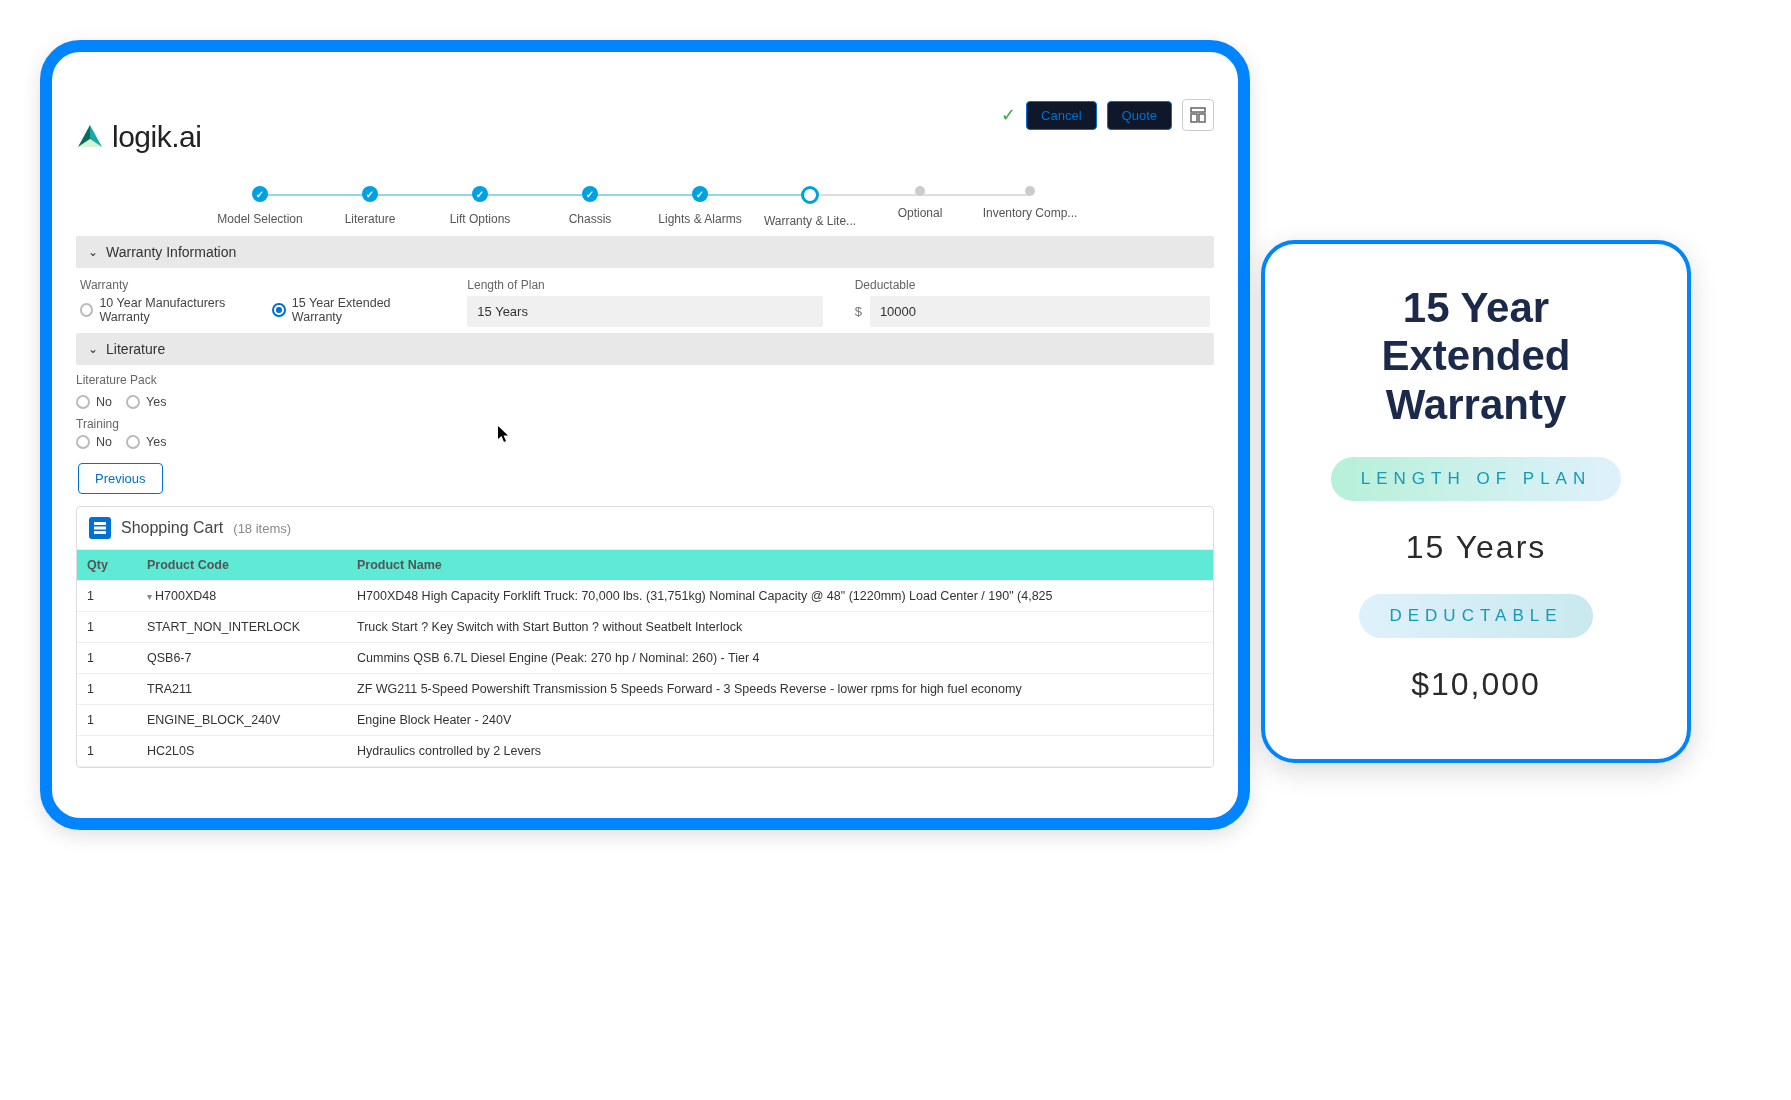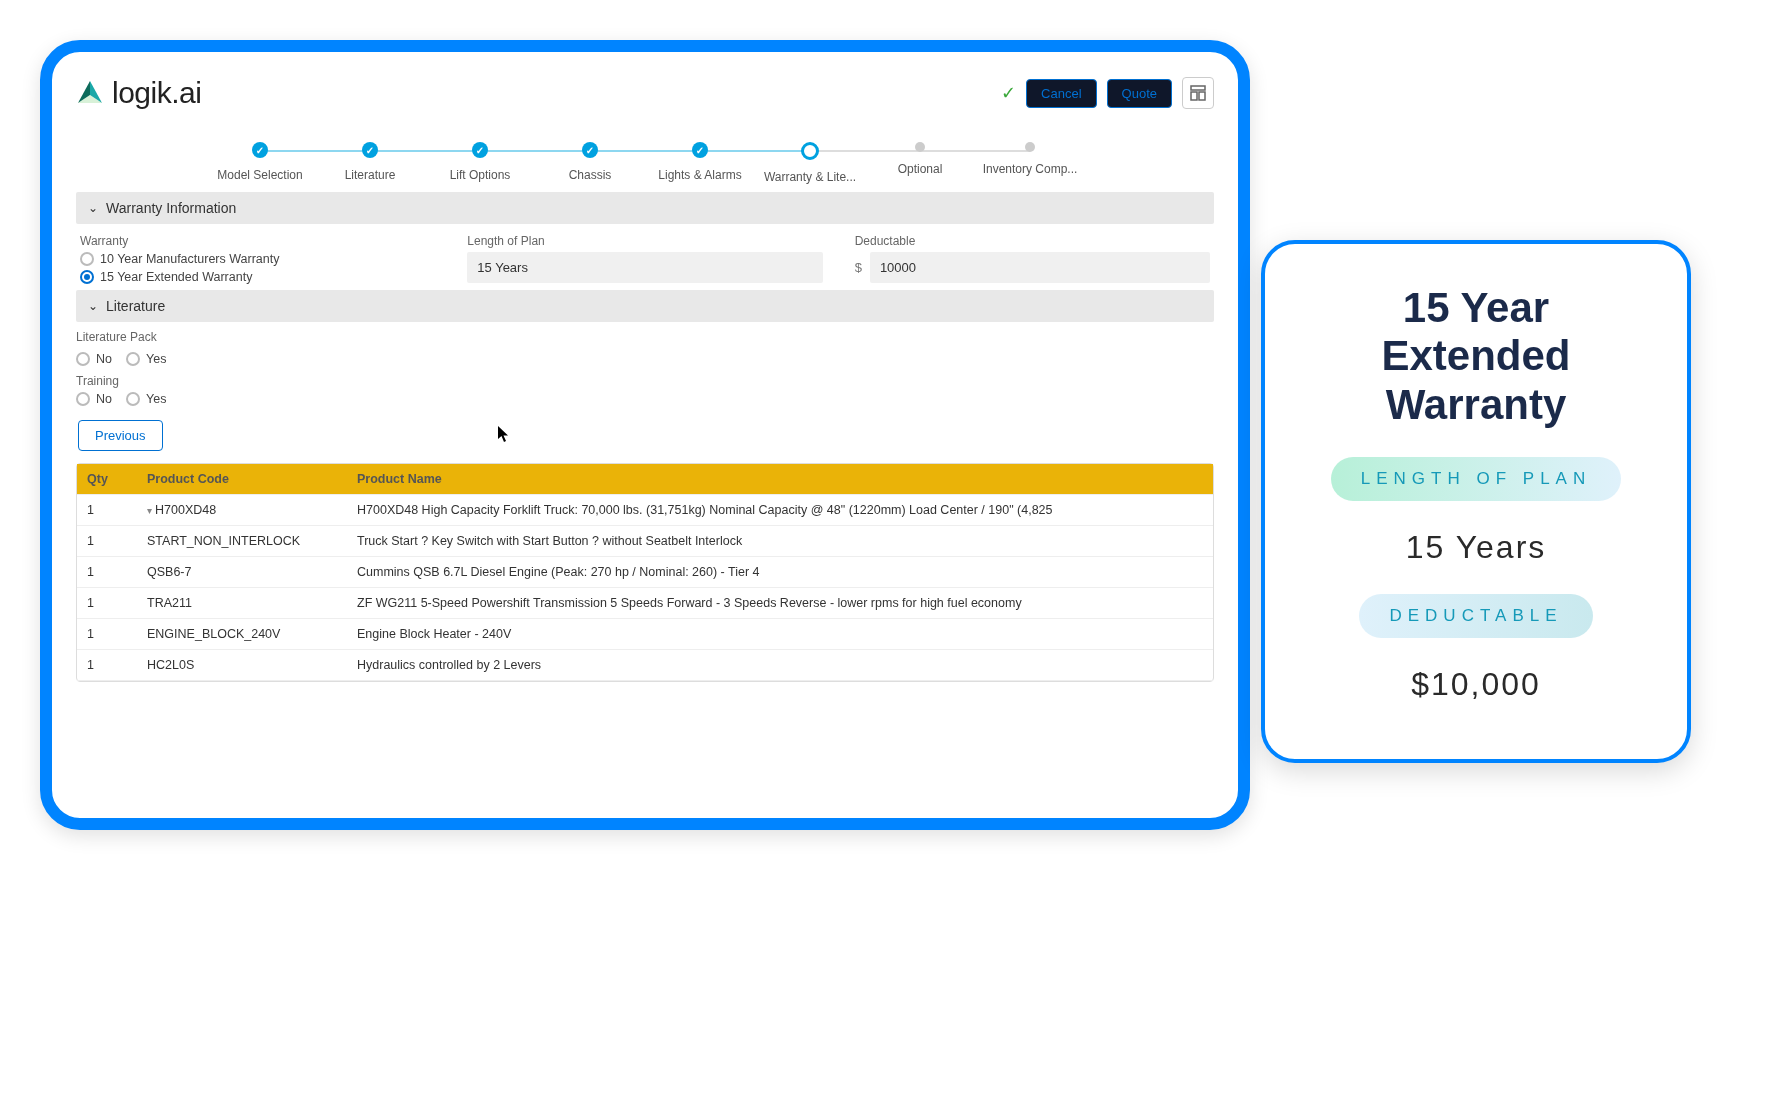--- a/index.html
+++ b/index.html
@@ -33,7 +33,7 @@
       padding: 6px 0 8px 0;
     }
     .logo-area {
-      display: flex; align-items: center; gap: 8px;
+      display: flex; align-items: center; gap: 8px; margin-top: 44px;
     }
     .logo-mark { width: 28px; height: 28px; position: relative; }
     .logo-mark svg { width: 28px; height: 28px; }

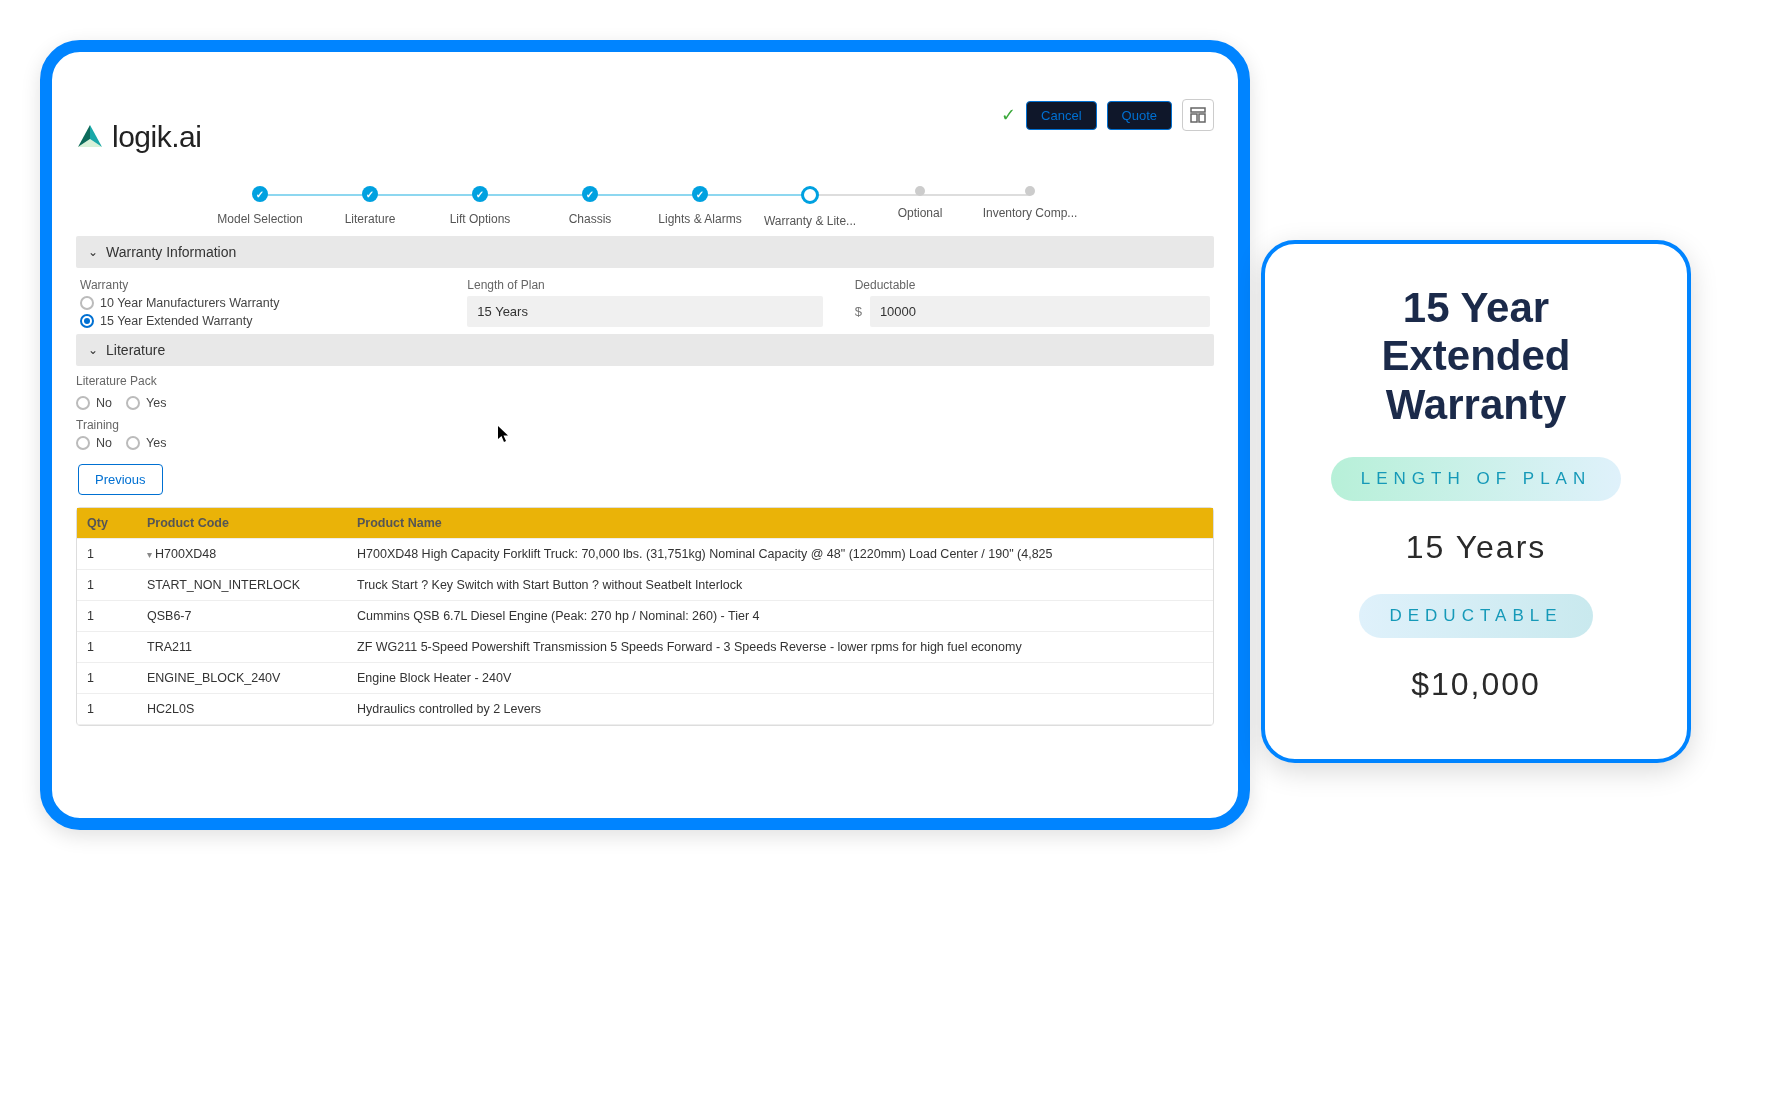--- a/index.html
+++ b/index.html
@@ -92,7 +92,7 @@
     }
     .form-col { flex: 1; }
     .field-label { font-size: 12px; color: #666; margin-bottom: 4px; display:block; }
-    .radio-group { display:flex; flex-direction: column; gap: 4px; margin-top: 2px; }
+    .radio-group { display:flex; flex-direction: row; gap: 4px; margin-top: 2px; }
     .radio-group.inline { flex-direction: row; gap: 14px; }
     .radio-opt { display:flex; align-items:center; gap:6px; font-size: 12.5px; color:#444; }
     .radio {

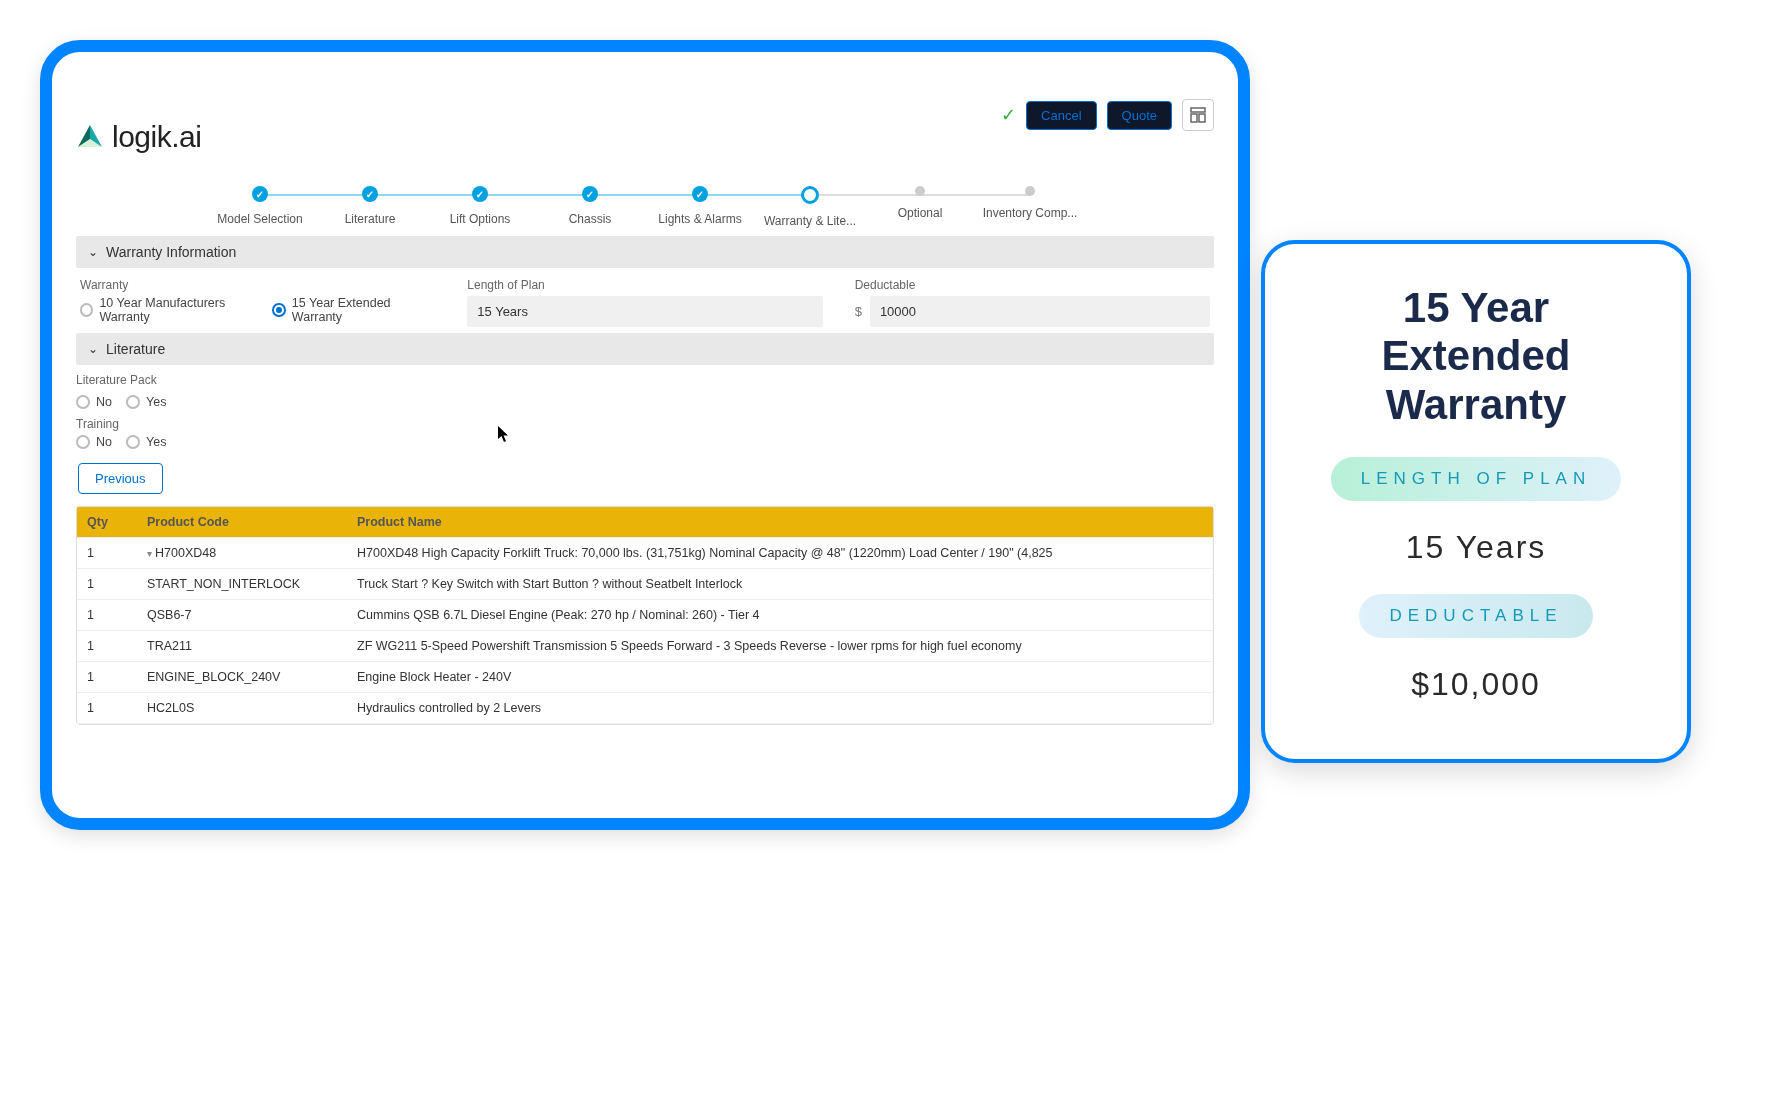--- a/index.html
+++ b/index.html
@@ -304,6 +304,17 @@
     <button class="prev-btn">Previous</button>
 
     <div class="cart-wrap">
+      <div class="cart-hdr">
+        <div class="cart-icon">
+          <svg width="12" height="12" viewBox="0 0 12 12">
+              <rect x="0" y="0" width="12" height="3" fill="#fff"></rect>
+              <rect x="0" y="4.5" width="12" height="3" fill="#fff"></rect>
+              <rect x="0" y="9" width="12" height="3" fill="#fff"></rect>
+            </svg>
+        </div>
+        <span class="cart-title">Shopping Cart</span>
+        <span class="cart-count">(18 items)</span>
+      </div>
       <table class="cart-table">
         <thead>
           <tr>

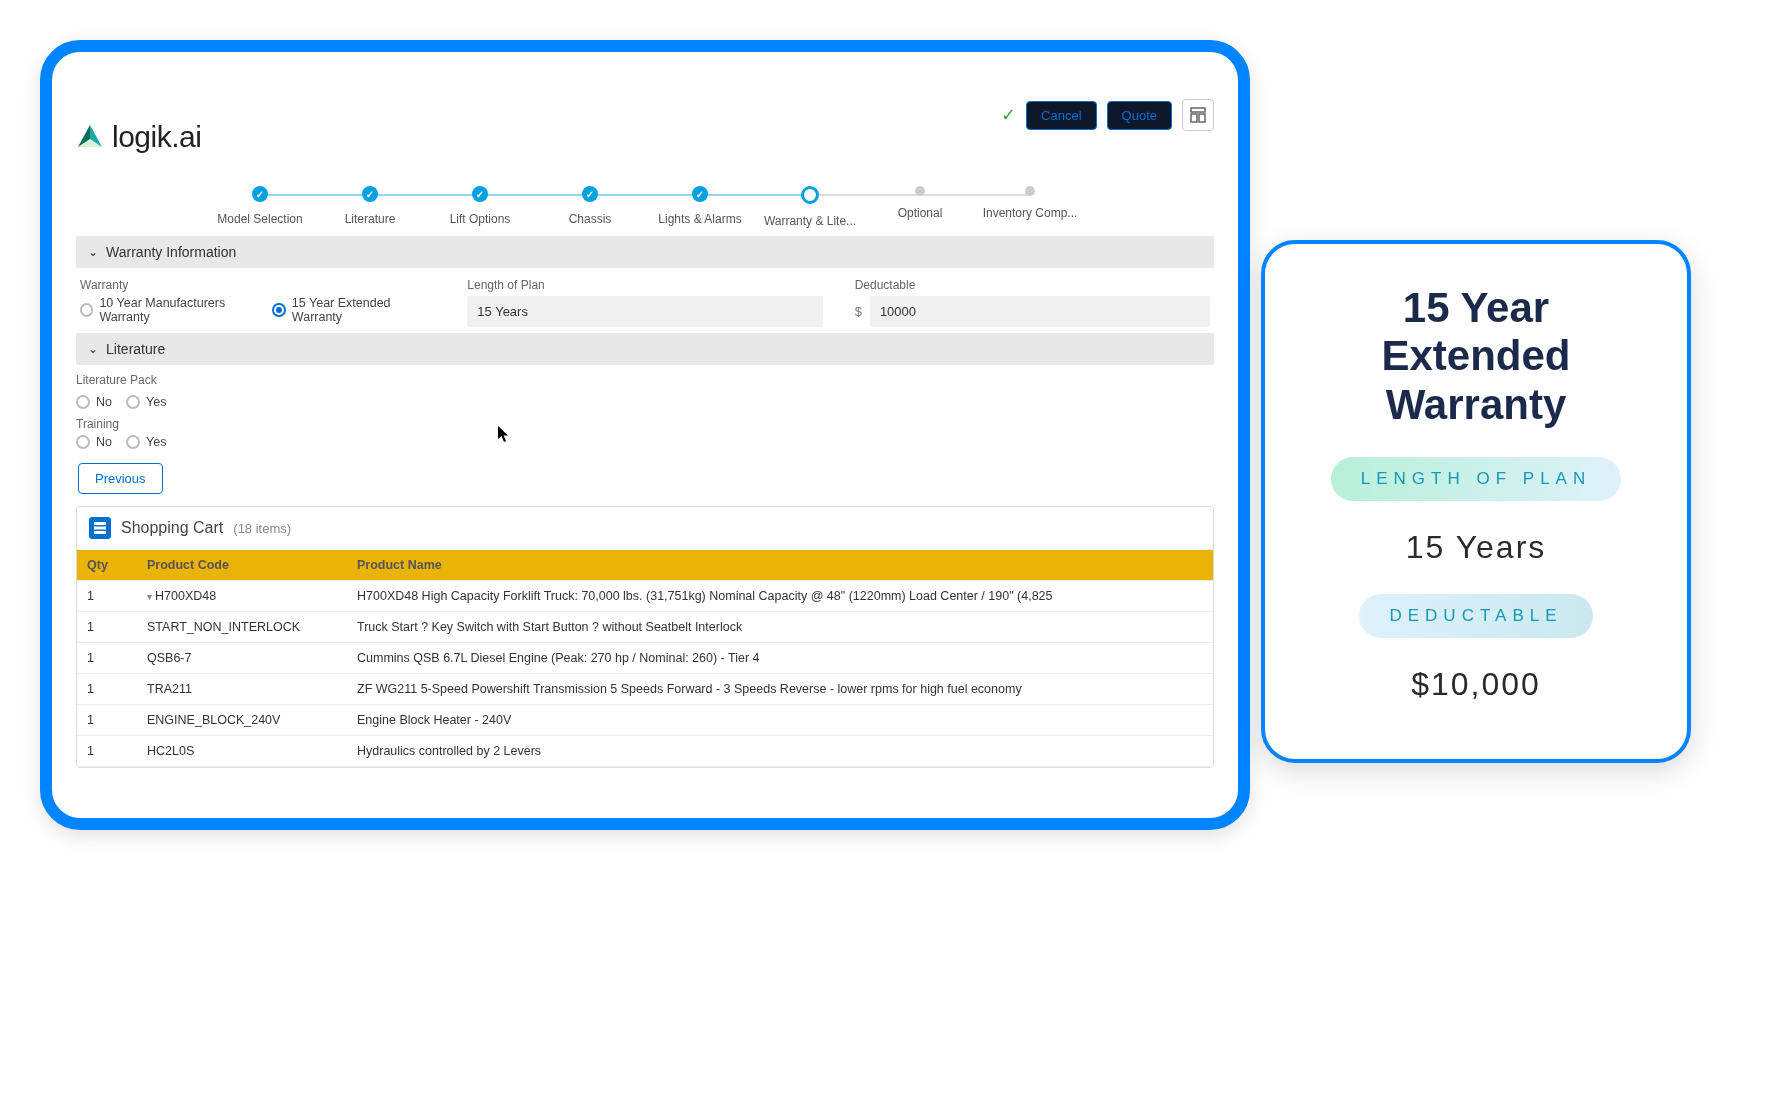--- a/index.html
+++ b/index.html
@@ -129,7 +129,7 @@
     .cart-table th, .cart-table td {
       text-align:left; padding: 8px 10px; border-bottom:1px solid #eee;
     }
-    .cart-table th { color:#555; font-weight:600; background:#eab308; }
+    .cart-table th { color:#555; font-weight:600; background:#5eead4; }
     .qty-col { width: 60px; }
     .code-col { width: 210px; }
     .caret-left { color:#888; margin-right:3px; font-size:10px; }

